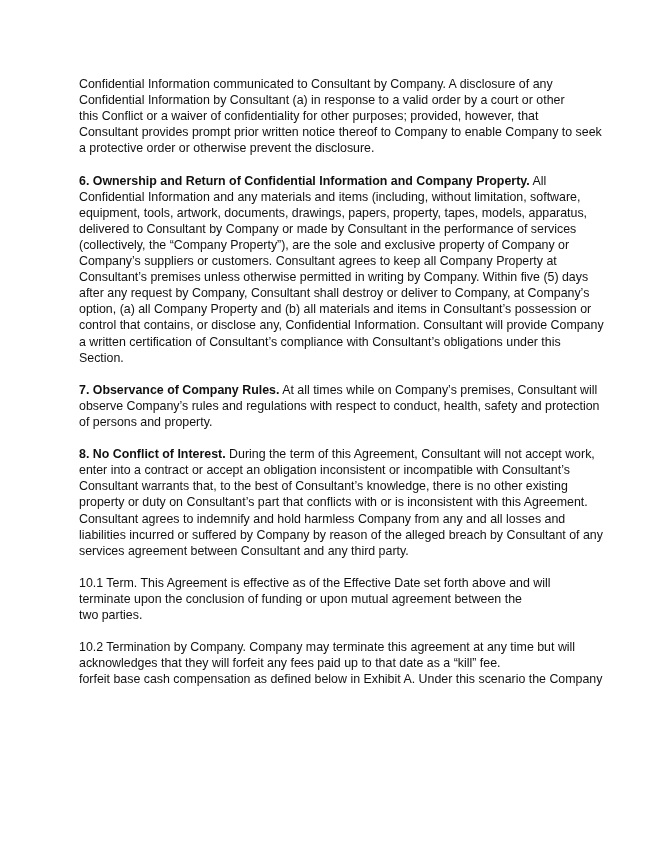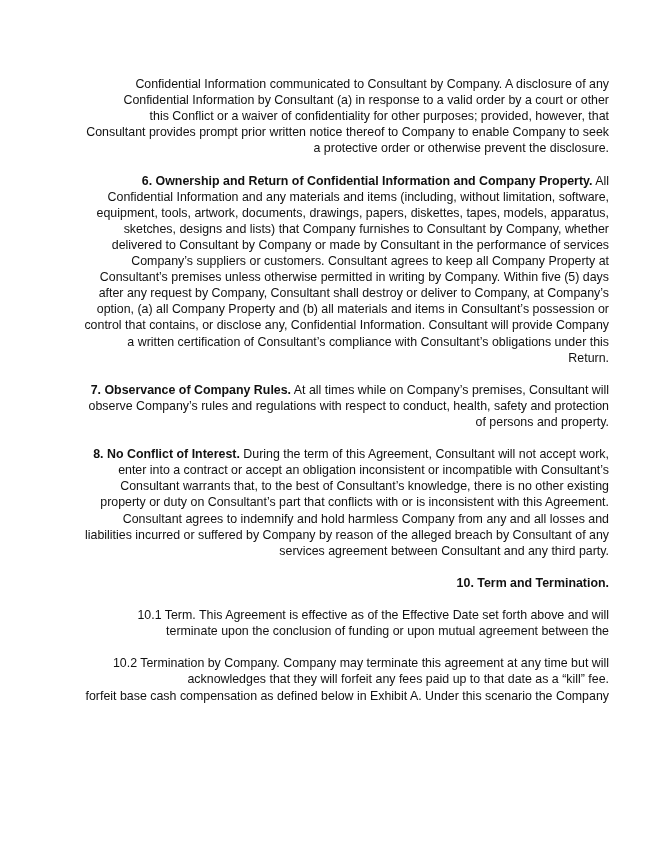--- a/index.html
+++ b/index.html
@@ -22,7 +22,6 @@
       font-size: 12.4px;
       line-height: 16.1px;
       color: #111111;
-      text-align: right;
     }
     .para {
       margin: 0 0 16.1px 0;

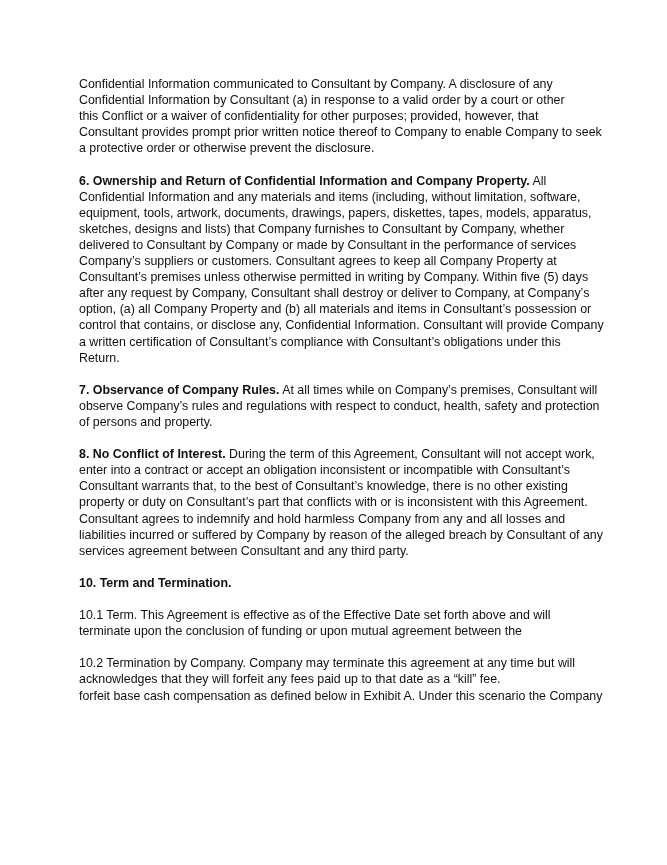--- a/index.html
+++ b/index.html
@@ -51,7 +51,7 @@
   <p class="para">
     <span class="line"><span class="bold">6. Ownership and Return of Confidential Information and Company Property.</span><span> All</span></span>
     <span class="line">Confidential Information and any materials and items (including, without limitation, software,</span>
-    <span class="line">equipment, tools, artwork, documents, drawings, papers, diskettes, tapes, models, apparatus,</span>
+    <span class="line">equipment, tools, artwork, documents, drawings, papers, property, tapes, models, apparatus,</span>
     <span class="line">sketches, designs and lists) that Company furnishes to Consultant by Company, whether</span>
     <span class="line">delivered to Consultant by Company or made by Consultant in the performance of services</span>
     <span class="line">Company’s suppliers or customers. Consultant agrees to keep all Company Property at</span>

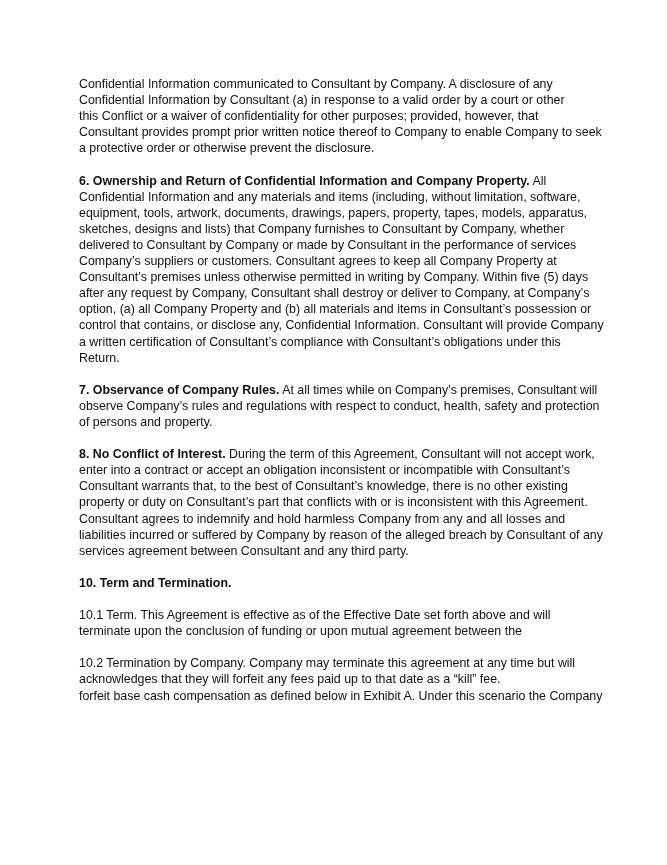--- a/index.html
+++ b/index.html
@@ -52,7 +52,6 @@
     <span class="line"><span class="bold">6. Ownership and Return of Confidential Information and Company Property.</span><span> All</span></span>
     <span class="line">Confidential Information and any materials and items (including, without limitation, software,</span>
     <span class="line">equipment, tools, artwork, documents, drawings, papers, property, tapes, models, apparatus,</span>
-    <span class="line">sketches, designs and lists) that Company furnishes to Consultant by Company, whether</span>
     <span class="line">delivered to Consultant by Company or made by Consultant in the performance of services</span>
     <span class="line">Company’s suppliers or customers. Consultant agrees to keep all Company Property at</span>
     <span class="line">Consultant’s premises unless otherwise permitted in writing by Company. Within five (5) days</span>

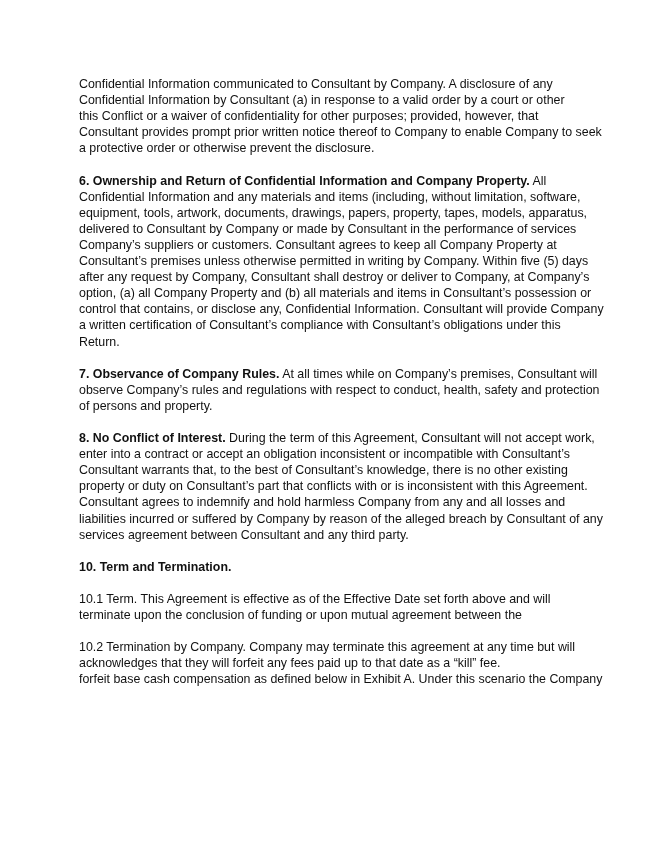--- a/index.html
+++ b/index.html
@@ -53,6 +53,7 @@
     <span class="line">Confidential Information and any materials and items (including, without limitation, software,</span>
     <span class="line">equipment, tools, artwork, documents, drawings, papers, property, tapes, models, apparatus,</span>
     <span class="line">delivered to Consultant by Company or made by Consultant in the performance of services</span>
+    <span class="line">(collectively, the “Company Property”), are the sole and exclusive property of Company or</span>
     <span class="line">Company’s suppliers or customers. Consultant agrees to keep all Company Property at</span>
     <span class="line">Consultant’s premises unless otherwise permitted in writing by Company. Within five (5) days</span>
     <span class="line">after any request by Company, Consultant shall destroy or deliver to Company, at Company’s</span>

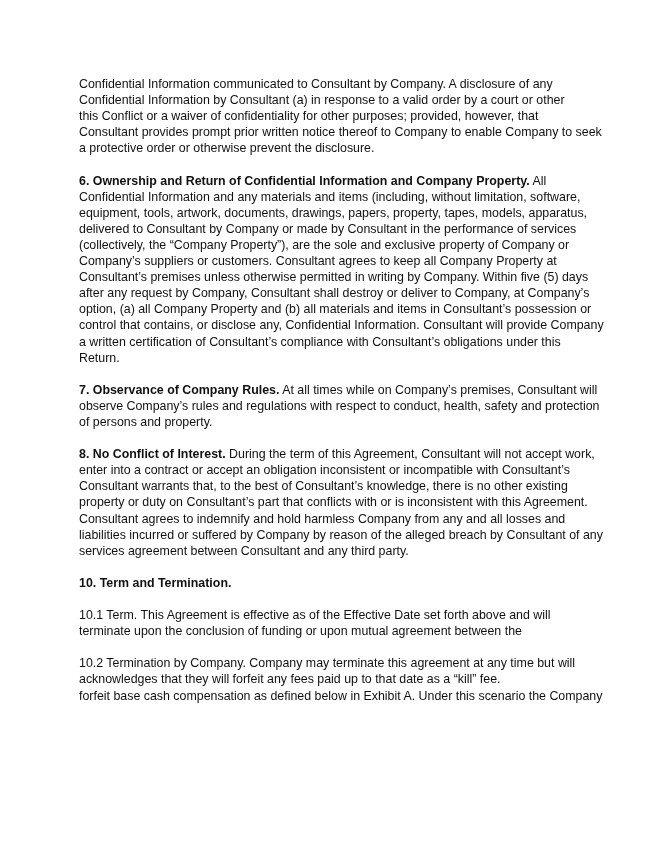--- a/index.html
+++ b/index.html
@@ -60,7 +60,7 @@
     <span class="line">option, (a) all Company Property and (b) all materials and items in Consultant’s possession or</span>
     <span class="line">control that contains, or disclose any, Confidential Information. Consultant will provide Company</span>
     <span class="line">a written certification of Consultant’s compliance with Consultant’s obligations under this</span>
-    <span class="line">Return.</span>
+    <span class="line">Section.</span>
   </p>
 
   <p class="para">

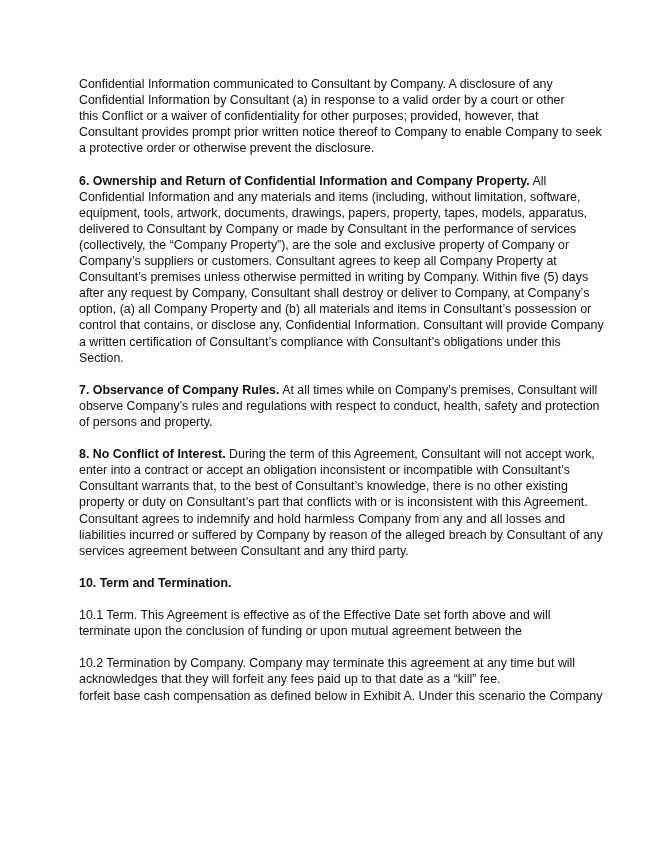--- a/index.html
+++ b/index.html
@@ -79,9 +79,6 @@
     <span class="line">services agreement between Consultant and any third party.</span>
   </p>
 
-  <p class="para">
-    <span class="line bold">10. Term and Termination.</span>
-  </p>
 
   <p class="para">
     <span class="line">10.1 Term. This Agreement is effective as of the Effective Date set forth above and will</span>

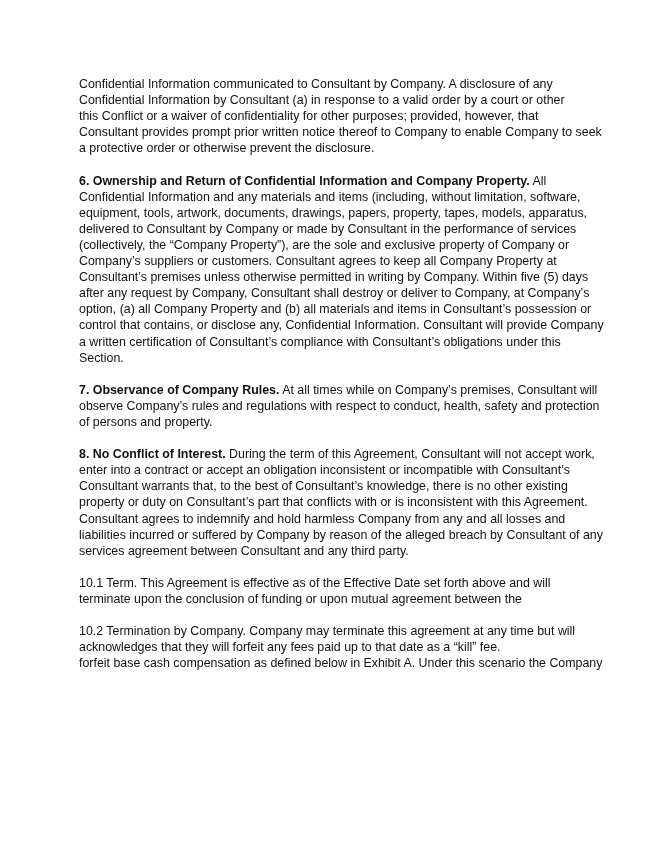--- a/index.html
+++ b/index.html
@@ -83,6 +83,7 @@
   <p class="para">
     <span class="line">10.1 Term. This Agreement is effective as of the Effective Date set forth above and will</span>
     <span class="line">terminate upon the conclusion of funding or upon mutual agreement between the</span>
+    <span class="line">two parties.</span>
   </p>
 
   <p class="para">

